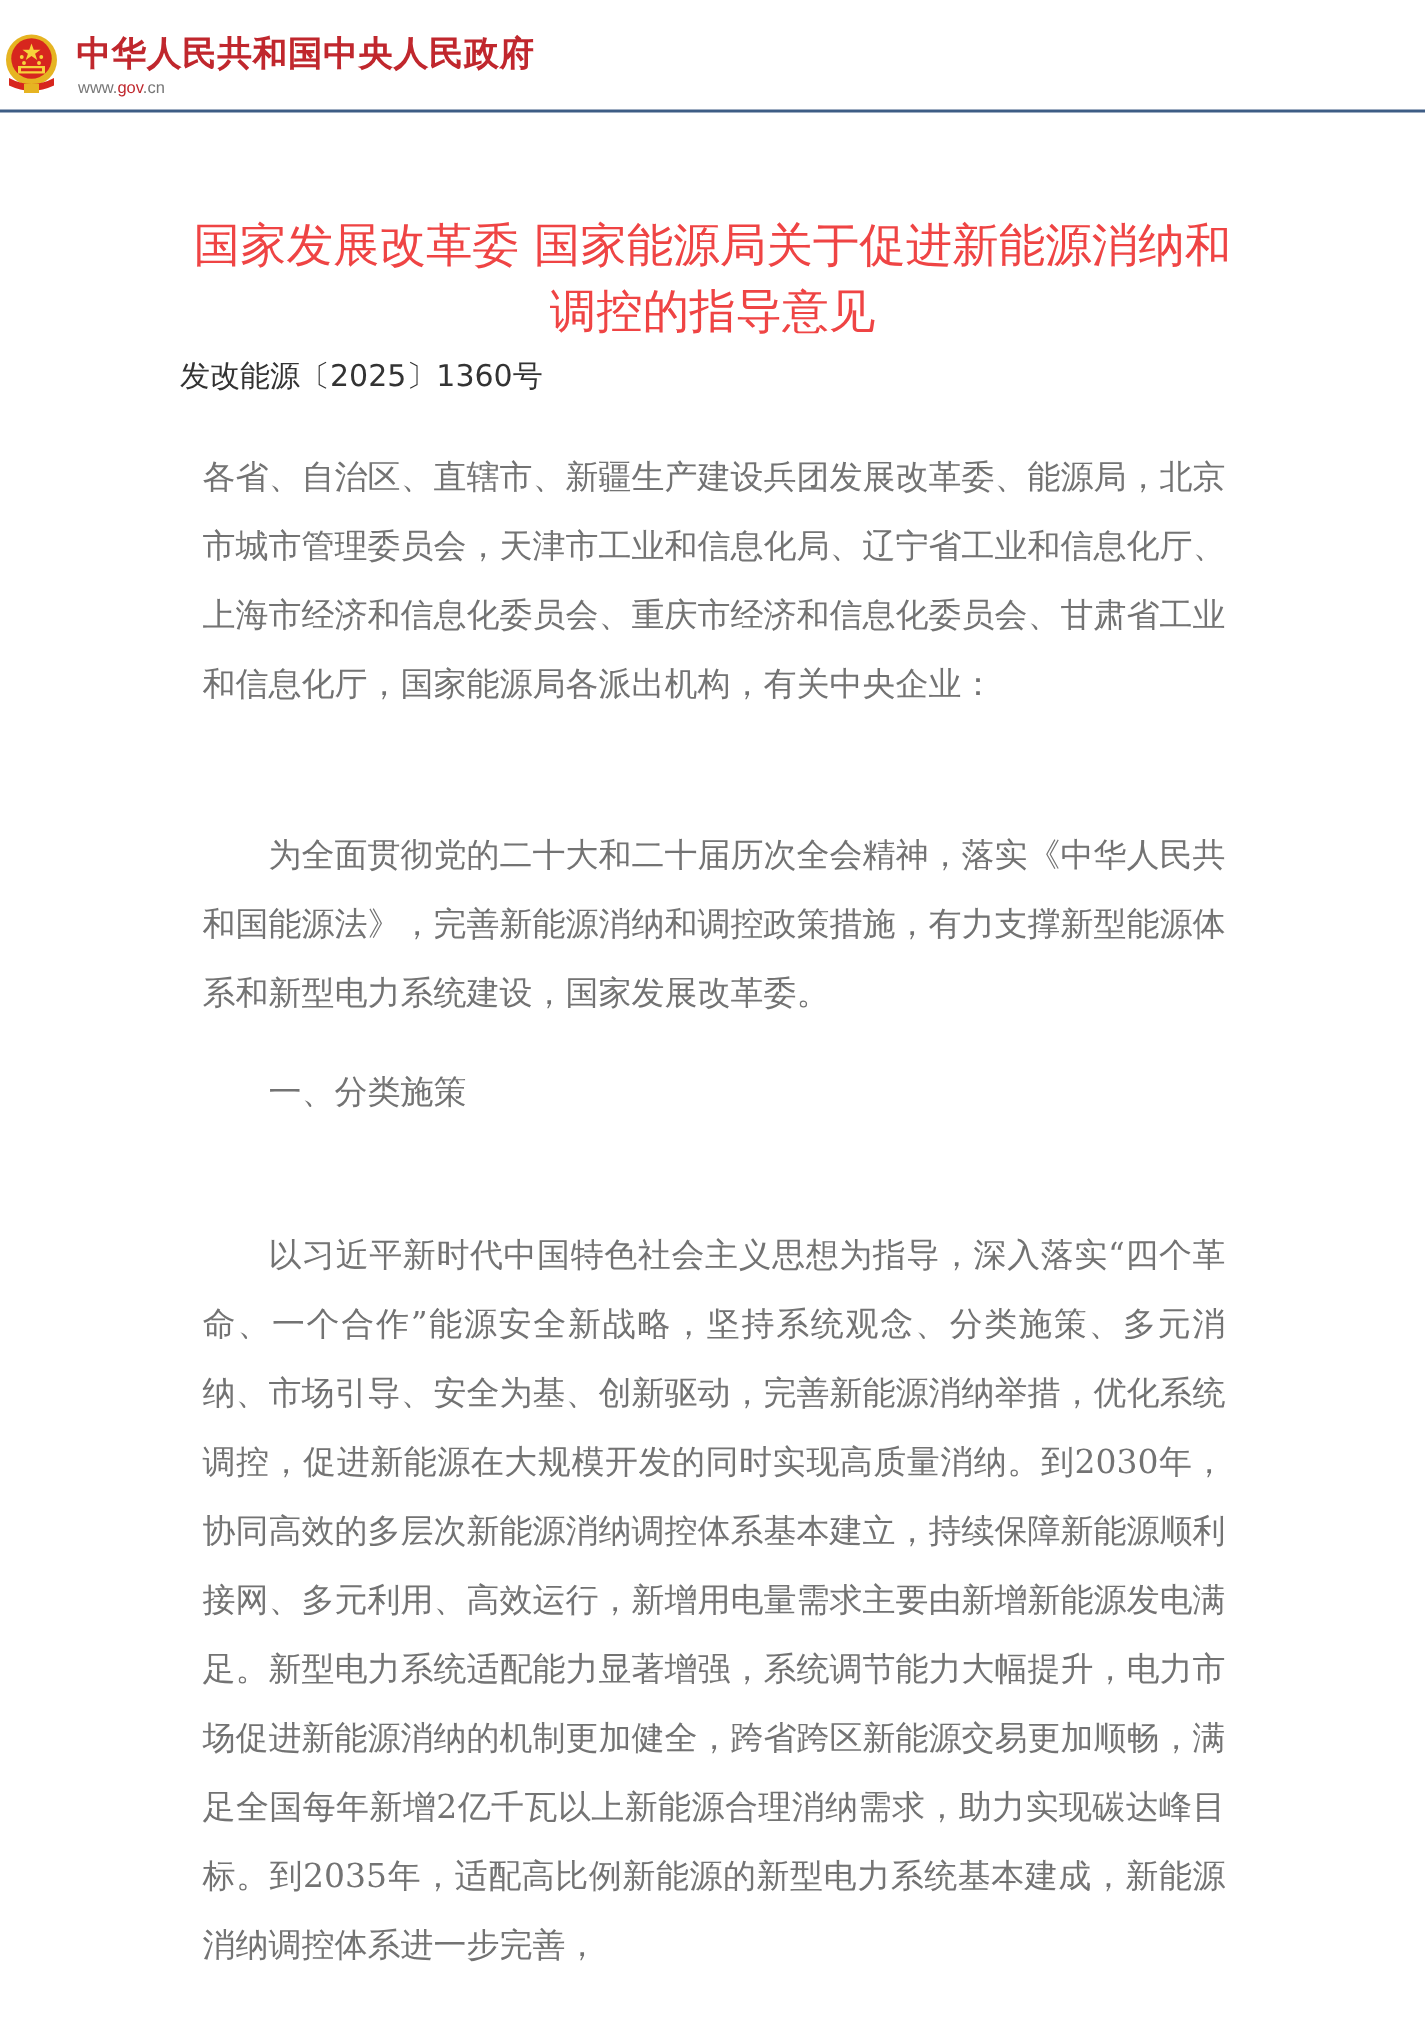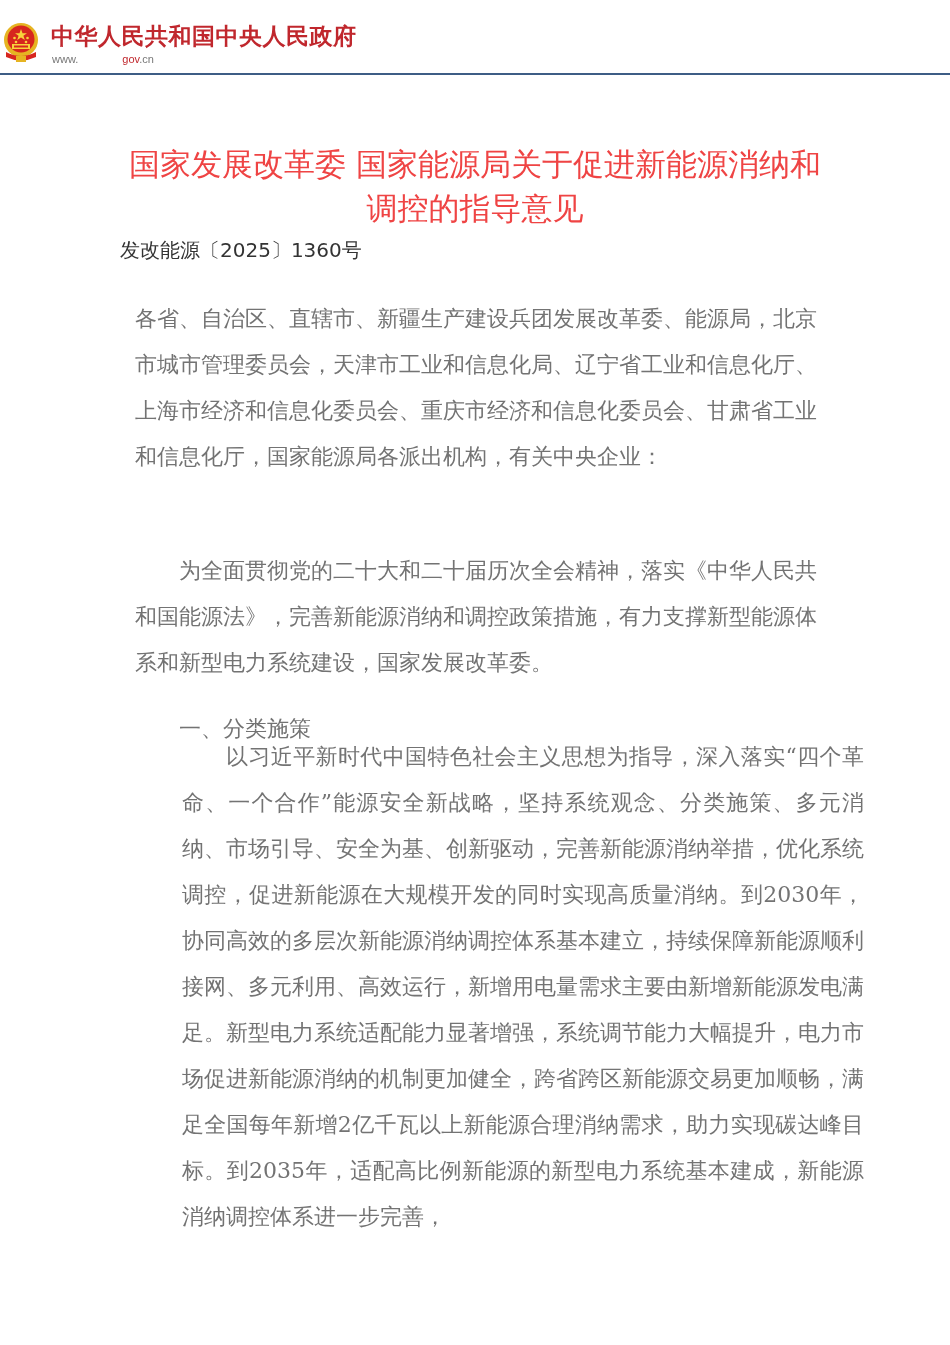--- a/index.html
+++ b/index.html
@@ -50,7 +50,7 @@
       color: #777777;
       line-height: 14px;
     }
-    .site-url .gov { color: #c0272d; margin-left: 44px; }
+    .site-url .gov { color: #c0272d; }
     .header-rule {
       position: absolute;
       left: 0;

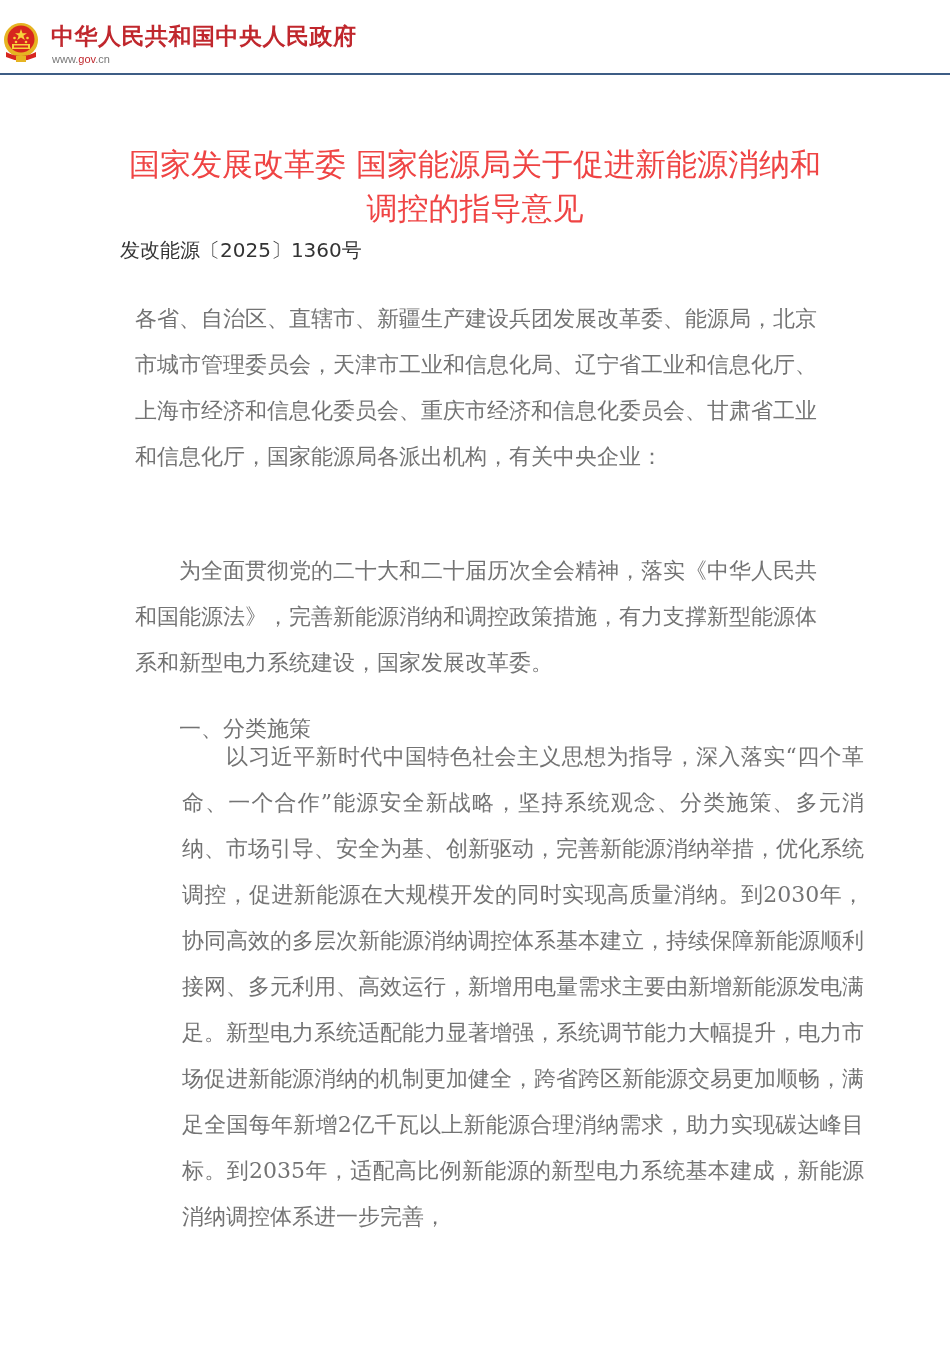--- a/index.html
+++ b/index.html
@@ -94,7 +94,7 @@
     .p-recipients { top: 296px; }
     .p-intro { top: 548px; text-indent: 44px; }
     .p-heading { top: 706px; text-indent: 44px; }
-    .p-main { top: 734px; text-indent: 44px; margin-left: 47px; }
+    .p-main { top: 815px; text-indent: 44px; }
   </style>
 </head>
 <body>

